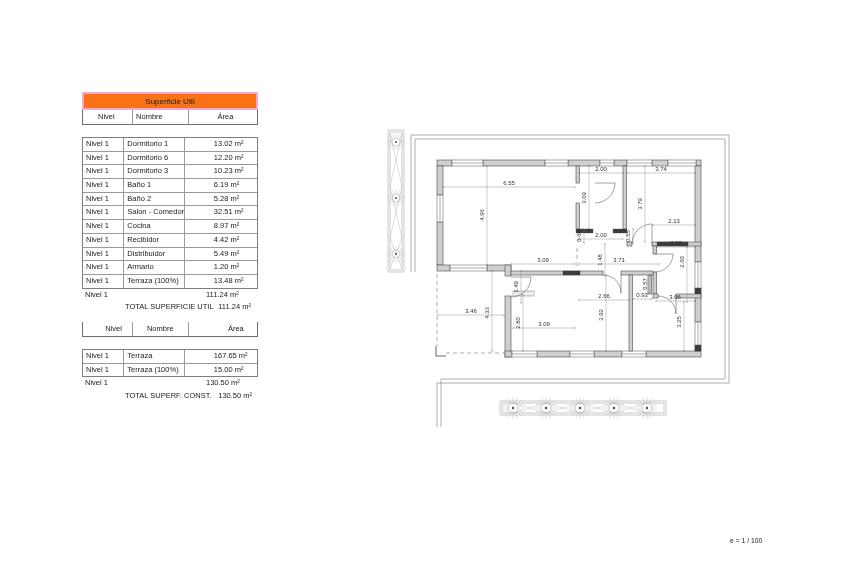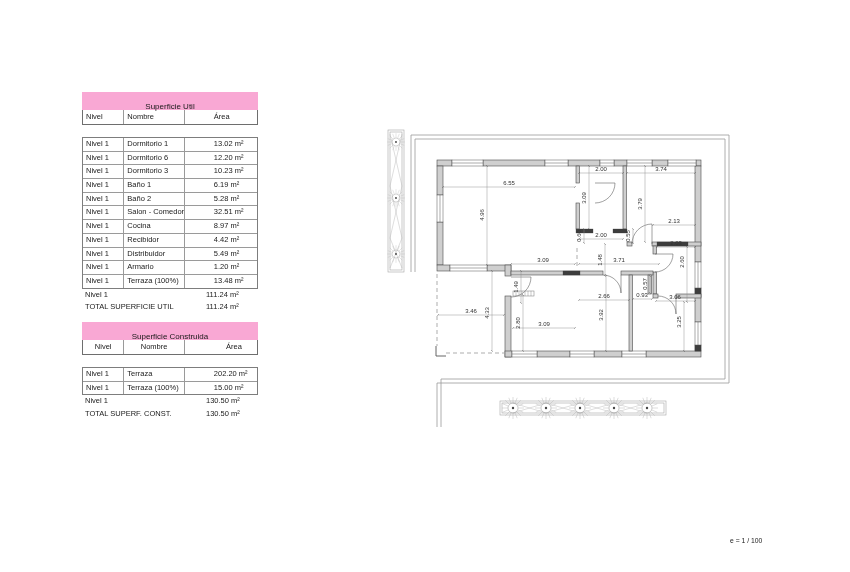--- a/index.html
+++ b/index.html
@@ -7,8 +7,8 @@
          font-family:"Liberation Sans", sans-serif;color:#1a1a1a;}
   
   .tbl{position:absolute;width:176px;font-size:7.5px;line-height:12px;}
-  .tbl .ttitle{box-sizing:border-box;border:7px solid #f9a8d4;height:18px;line-height:16px;
-               text-align:center;font-size:8px;background:#f9a8d4;}
+  .tbl .ttitle{box-sizing:border-box;border:2px solid #f9a8d4;height:18px;line-height:16px;
+               text-align:center;font-size:8px;background:#f97316;}
   .tbl .thead{box-sizing:border-box;display:flex;border:1px solid #6e6e6e;border-top:none;height:15px;}
   .tbl .thead .c{line-height:13px;}
   .tgrid{box-sizing:border-box;border:1px solid #7d7d7d;margin-top:12px;}

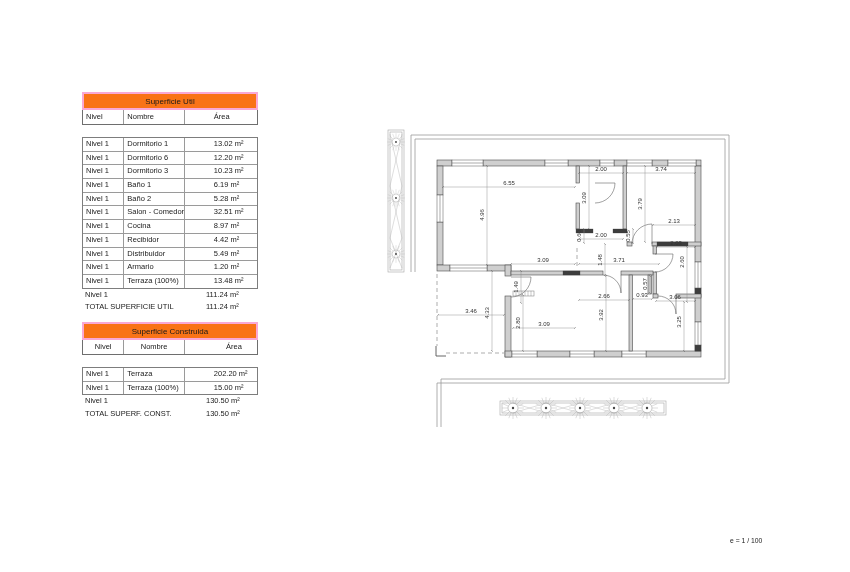--- a/index.html
+++ b/index.html
@@ -9,7 +9,7 @@
   .tbl{position:absolute;width:176px;font-size:7.5px;line-height:12px;}
   .tbl .ttitle{box-sizing:border-box;border:2px solid #f9a8d4;height:18px;line-height:16px;
                text-align:center;font-size:8px;background:#f97316;}
-  .tbl .thead{box-sizing:border-box;display:flex;border:1px solid #6e6e6e;border-top:none;height:15px;}
+  .tbl .thead{box-sizing:border-box;display:flex;border:1px solid #6e6e6e;border-top:none;height:15px;padding-left:12px;}
   .tbl .thead .c{line-height:13px;}
   .tgrid{box-sizing:border-box;border:1px solid #7d7d7d;margin-top:12px;}
   .trow{display:flex;height:12.7px;border-bottom:1px solid #9a9a9a;}

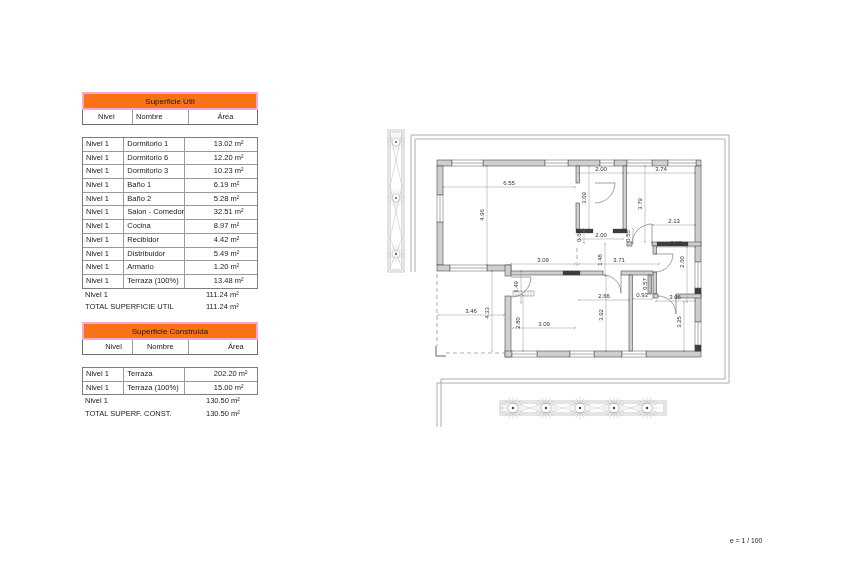--- a/index.html
+++ b/index.html
@@ -22,7 +22,7 @@
   .trow .c:last-child, .thead .c:last-child{border-right:none;margin-left:26px;}
   .tfoot{display:flex;height:12.6px;}
   .tfoot .c{border:none;}
-  .span2{box-sizing:border-box;width:121px;padding-left:3px;white-space:nowrap;line-height:12.4px;}
+  .span2{box-sizing:border-box;width:121px;padding-left:3px;white-space:nowrap;line-height:12.4px;margin-left:40px;}
   .center{text-align:center;padding-left:0;}
   
   .plan{position:absolute;left:380px;top:90px;width:420px;height:470px;}

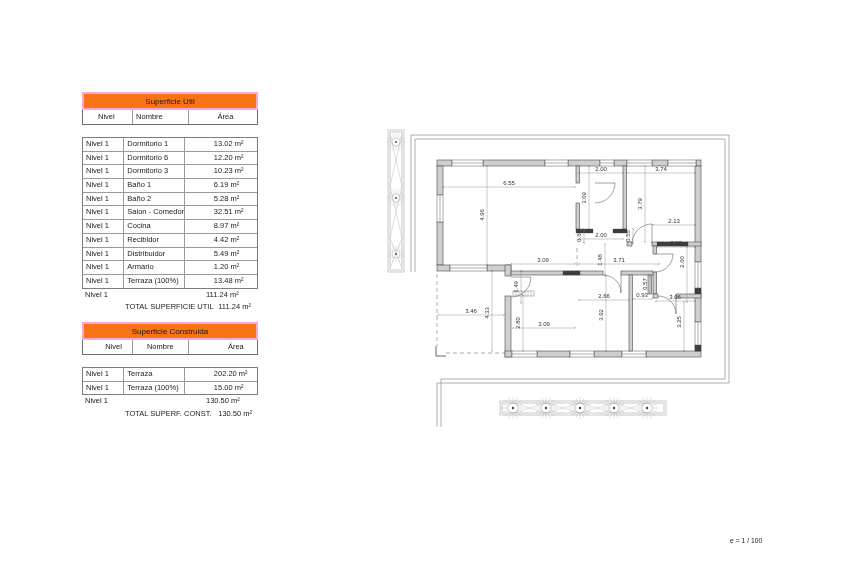--- a/index.html
+++ b/index.html
@@ -122,7 +122,6 @@
   </div>
 
   <div class="tbl" style="left:82px;top:322px;">
-    <div class="ttitle">Superficie Construida</div>
     <div class="thead">
       <div class="c c1 center">Nivel</div>
       <div class="c c2 center">Nombre</div>

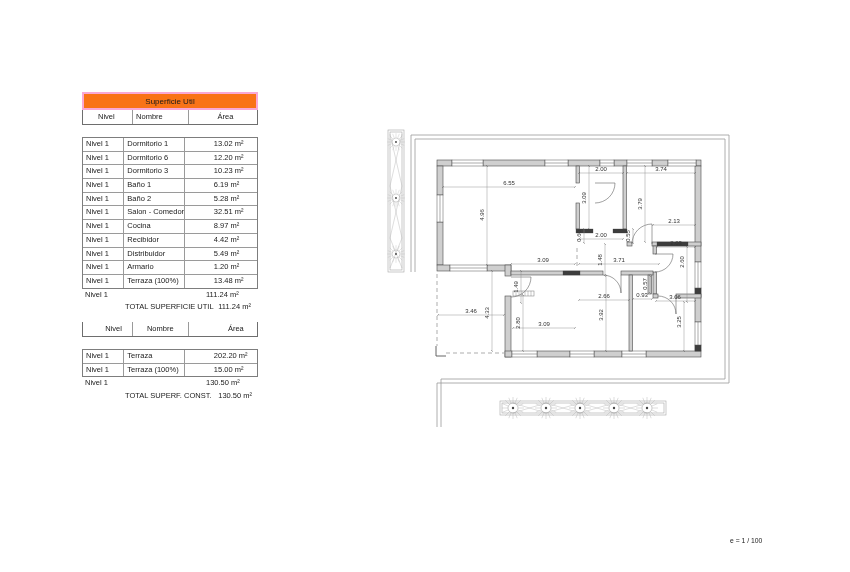--- a/index.html
+++ b/index.html
@@ -131,7 +131,7 @@
       <div class="trow">
         <div class="c c1">Nivel 1</div>
         <div class="c c2">Terraza</div>
-        <div class="c c3">202.20 m²</div>
+        <div class="c c3">167.65 m²</div>
       </div>
       <div class="trow">
         <div class="c c1">Nivel 1</div>

